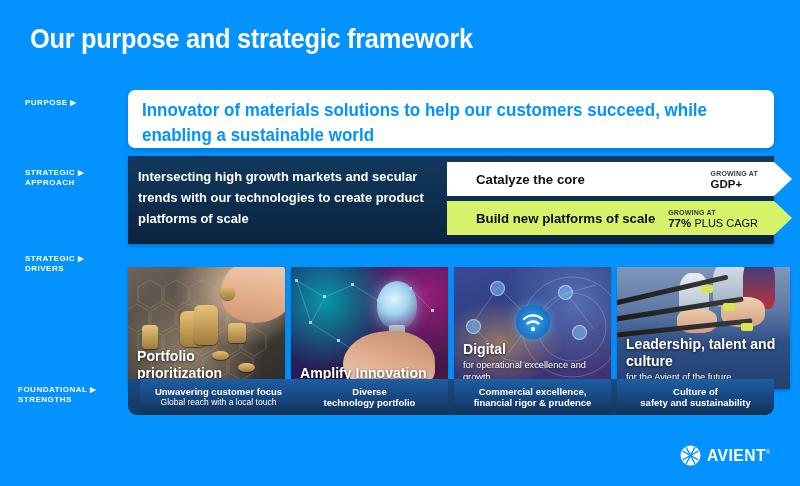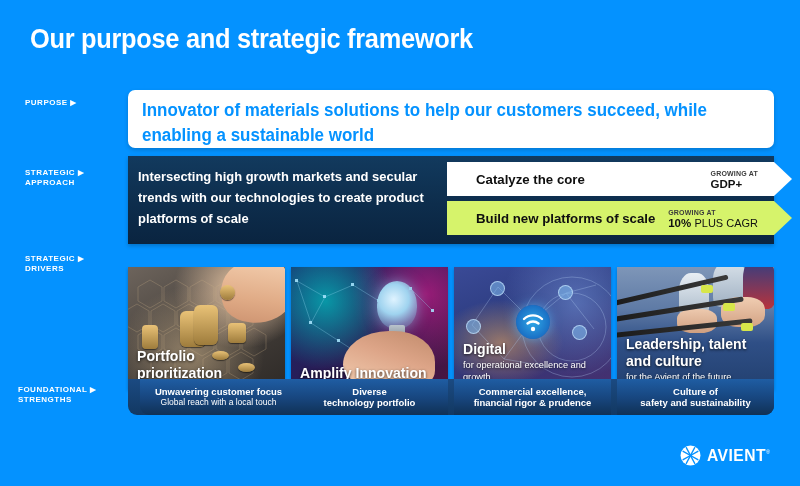--- a/index.html
+++ b/index.html
@@ -257,7 +257,7 @@
       <div class="banner-title">Build new platforms of scale</div>
       <div class="banner-metric">
         <span class="metric-top">GROWING AT</span>
-        <span class="metric-main"><span>10%</span> <span class="sm">PLUS CAGR</span></span>
+        <span class="metric-main"><span>77%</span> <span class="sm">PLUS CAGR</span></span>
       </div>
     </div>
   </div>

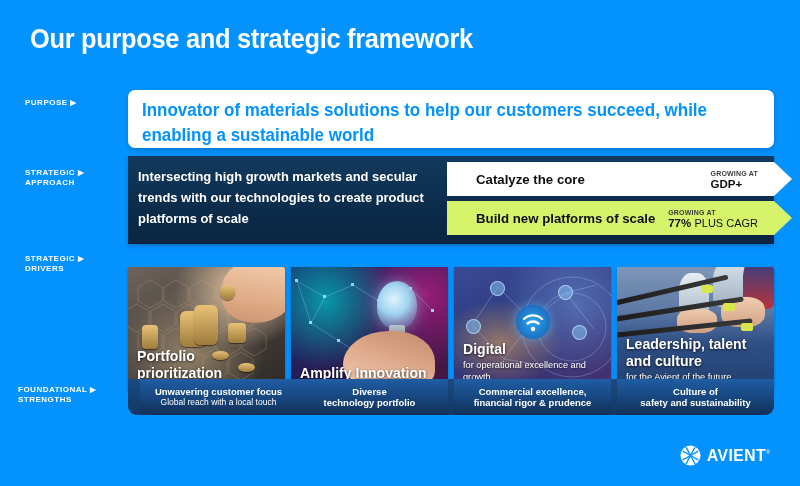--- a/index.html
+++ b/index.html
@@ -90,7 +90,7 @@
   .card.c1{left:0;}
   .card.c2{left:163px;}
   .card.c3{left:326px;}
-  .card.c4{left:489px;}
+  .card.c4{left:489px;padding-left:16px;}
   .card-art{position:absolute;inset:0;}
   .card-text{
     position:absolute;left:9px;bottom:7px;right:6px;color:#fff;

